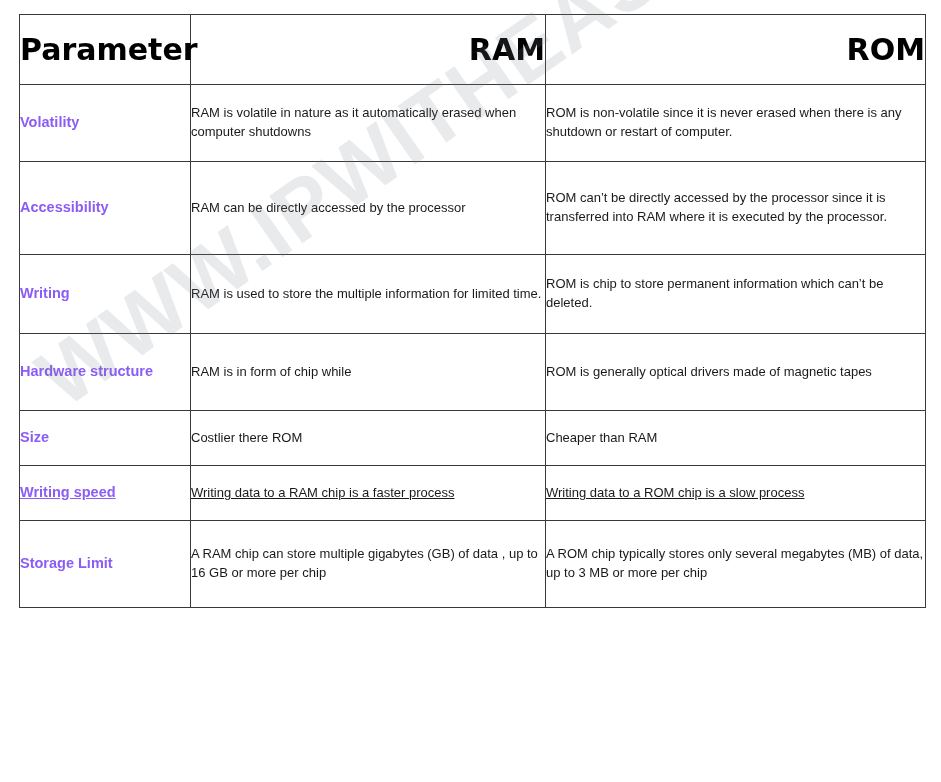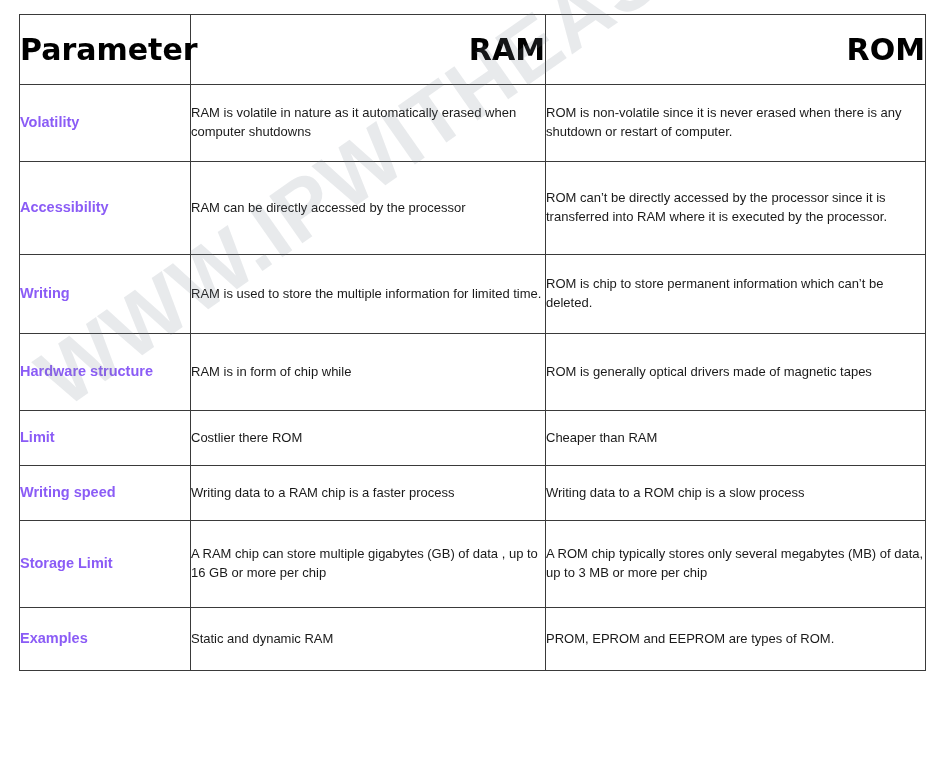--- a/index.html
+++ b/index.html
@@ -156,7 +156,7 @@
         <td class="value-cell">ROM is generally optical drivers made of magnetic tapes</td>
       </tr>
       <tr class="r-cost">
-        <td class="param-cell">Limit</td>
+        <td class="param-cell">Size</td>
         <td class="value-cell">Costlier there ROM</td>
         <td class="value-cell">Cheaper than RAM</td>
       </tr>

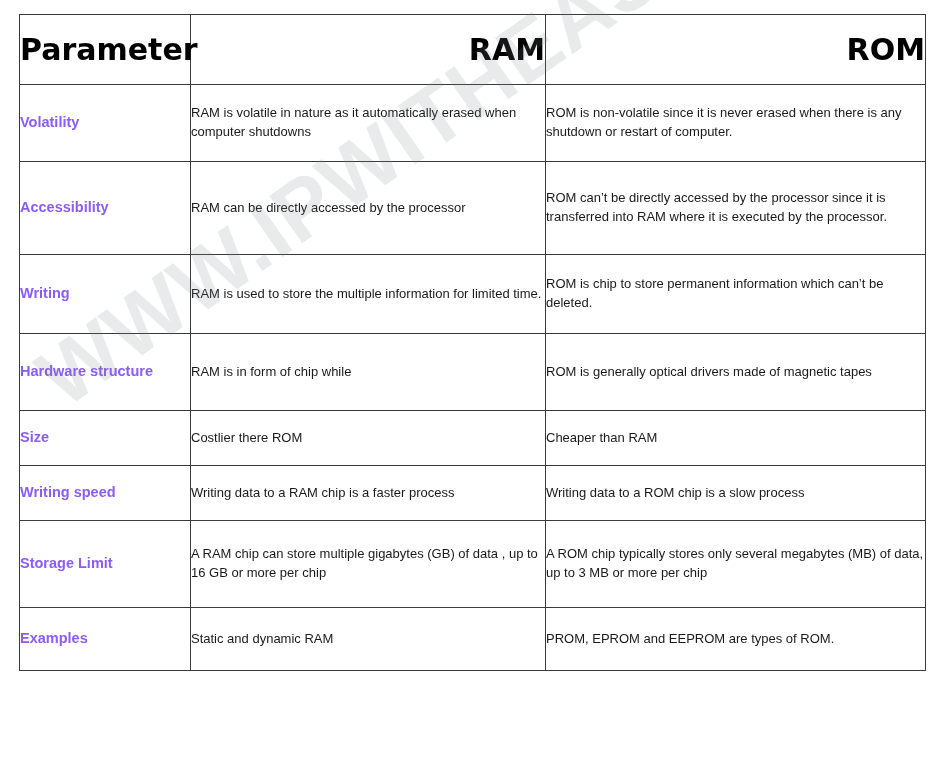--- a/index.html
+++ b/index.html
@@ -112,7 +112,7 @@
   tr.r-hardware td     { height: 76px; margin-left: 32px; }
   tr.r-cost td         { height: 54px; }
   tr.r-size td         { height: 54px; }
-  tr.r-writing td      { height: 54px; }
+  tr.r-writing td      { height: 54px; text-decoration: underline; }
   tr.r-storagelimit td { height: 86px; }
   tr.r-examples td     { height: 62px; }
 </style>

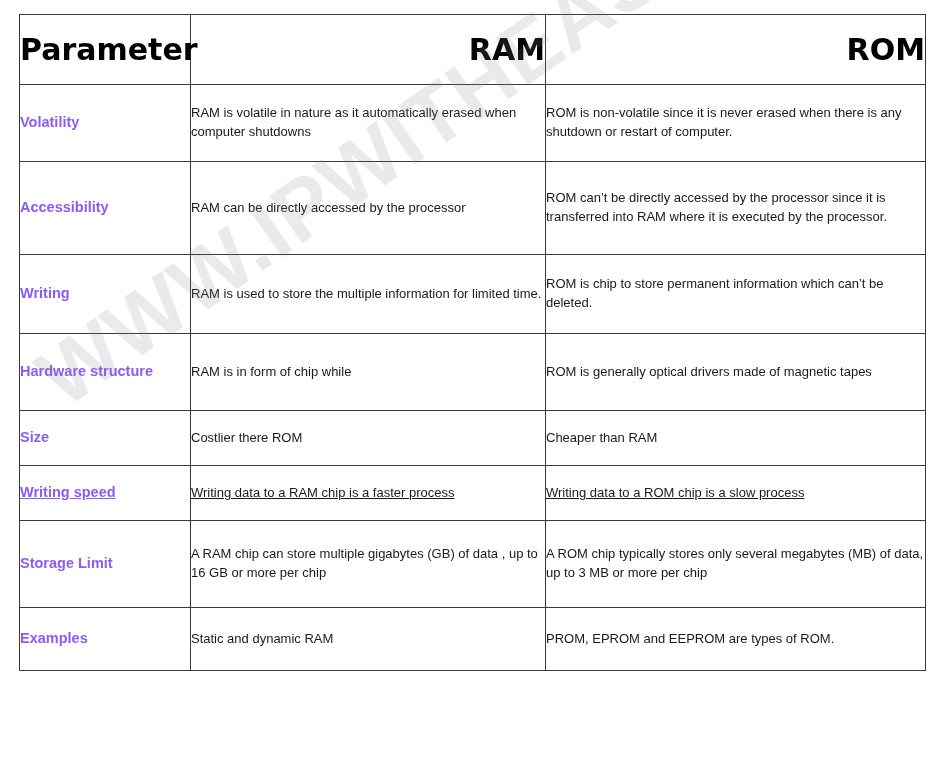--- a/index.html
+++ b/index.html
@@ -170,11 +170,6 @@
         <td class="value-cell">A RAM chip can store multiple gigabytes (GB) of data , up to 16 GB or more per chip</td>
         <td class="value-cell">A ROM chip typically stores only several megabytes (MB) of data, up to 3 MB or more per chip</td>
       </tr>
-      <tr class="r-examples">
-        <td class="param-cell">Examples</td>
-        <td class="value-cell">Static and dynamic RAM</td>
-        <td class="value-cell">PROM, EPROM and EEPROM are types of ROM.</td>
-      </tr>
     </tbody>
   </table>
 

